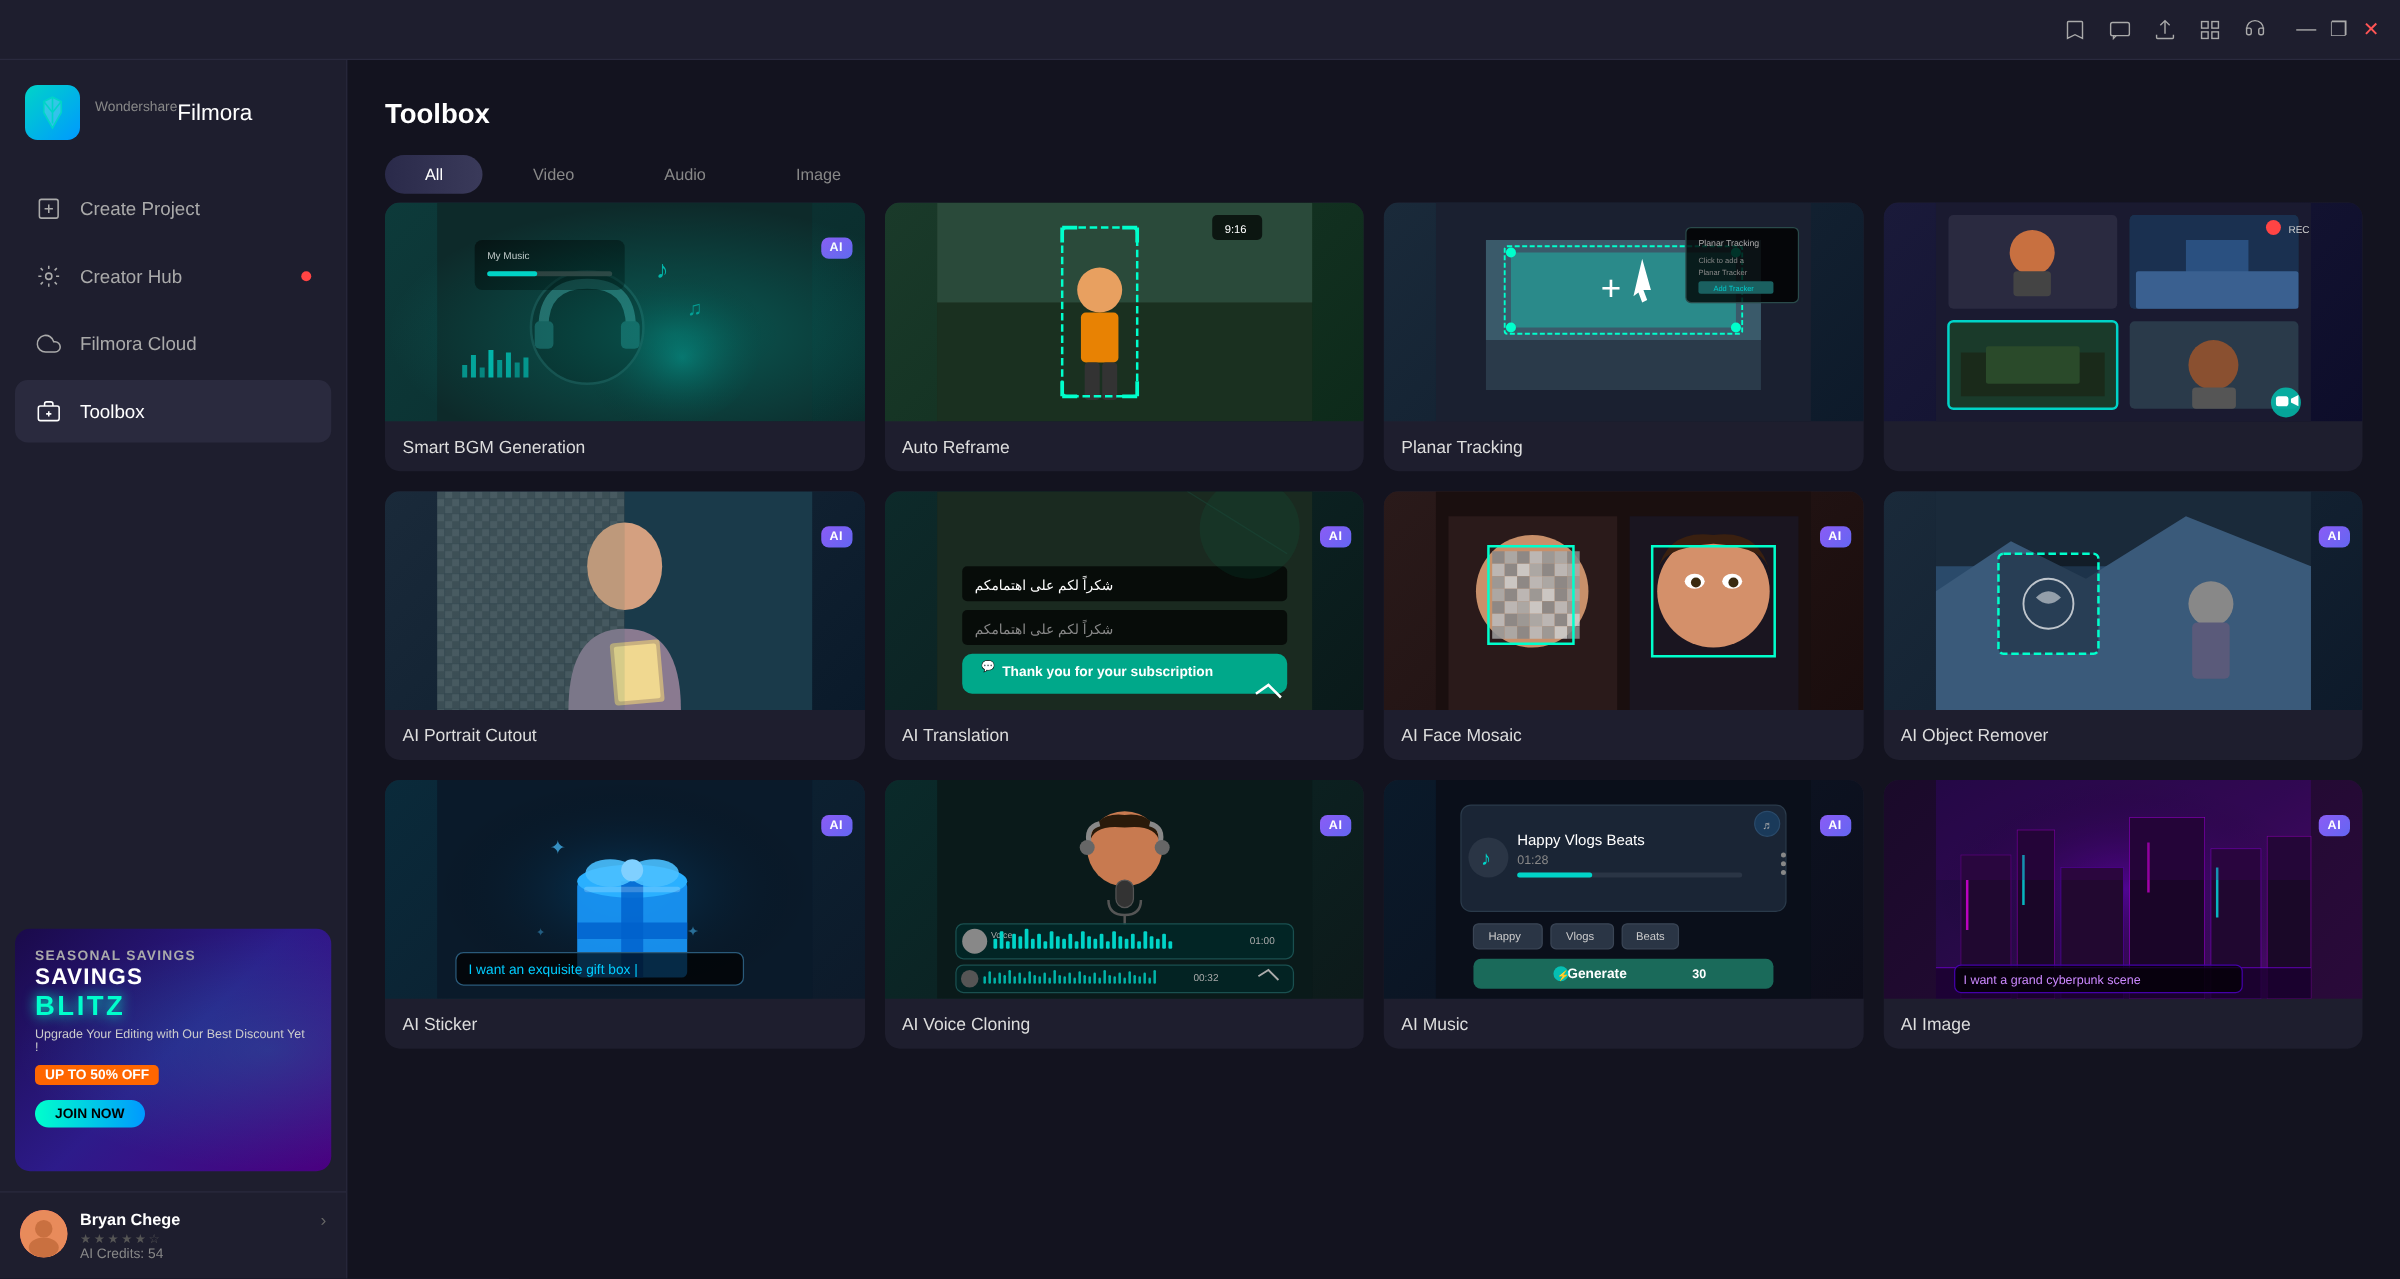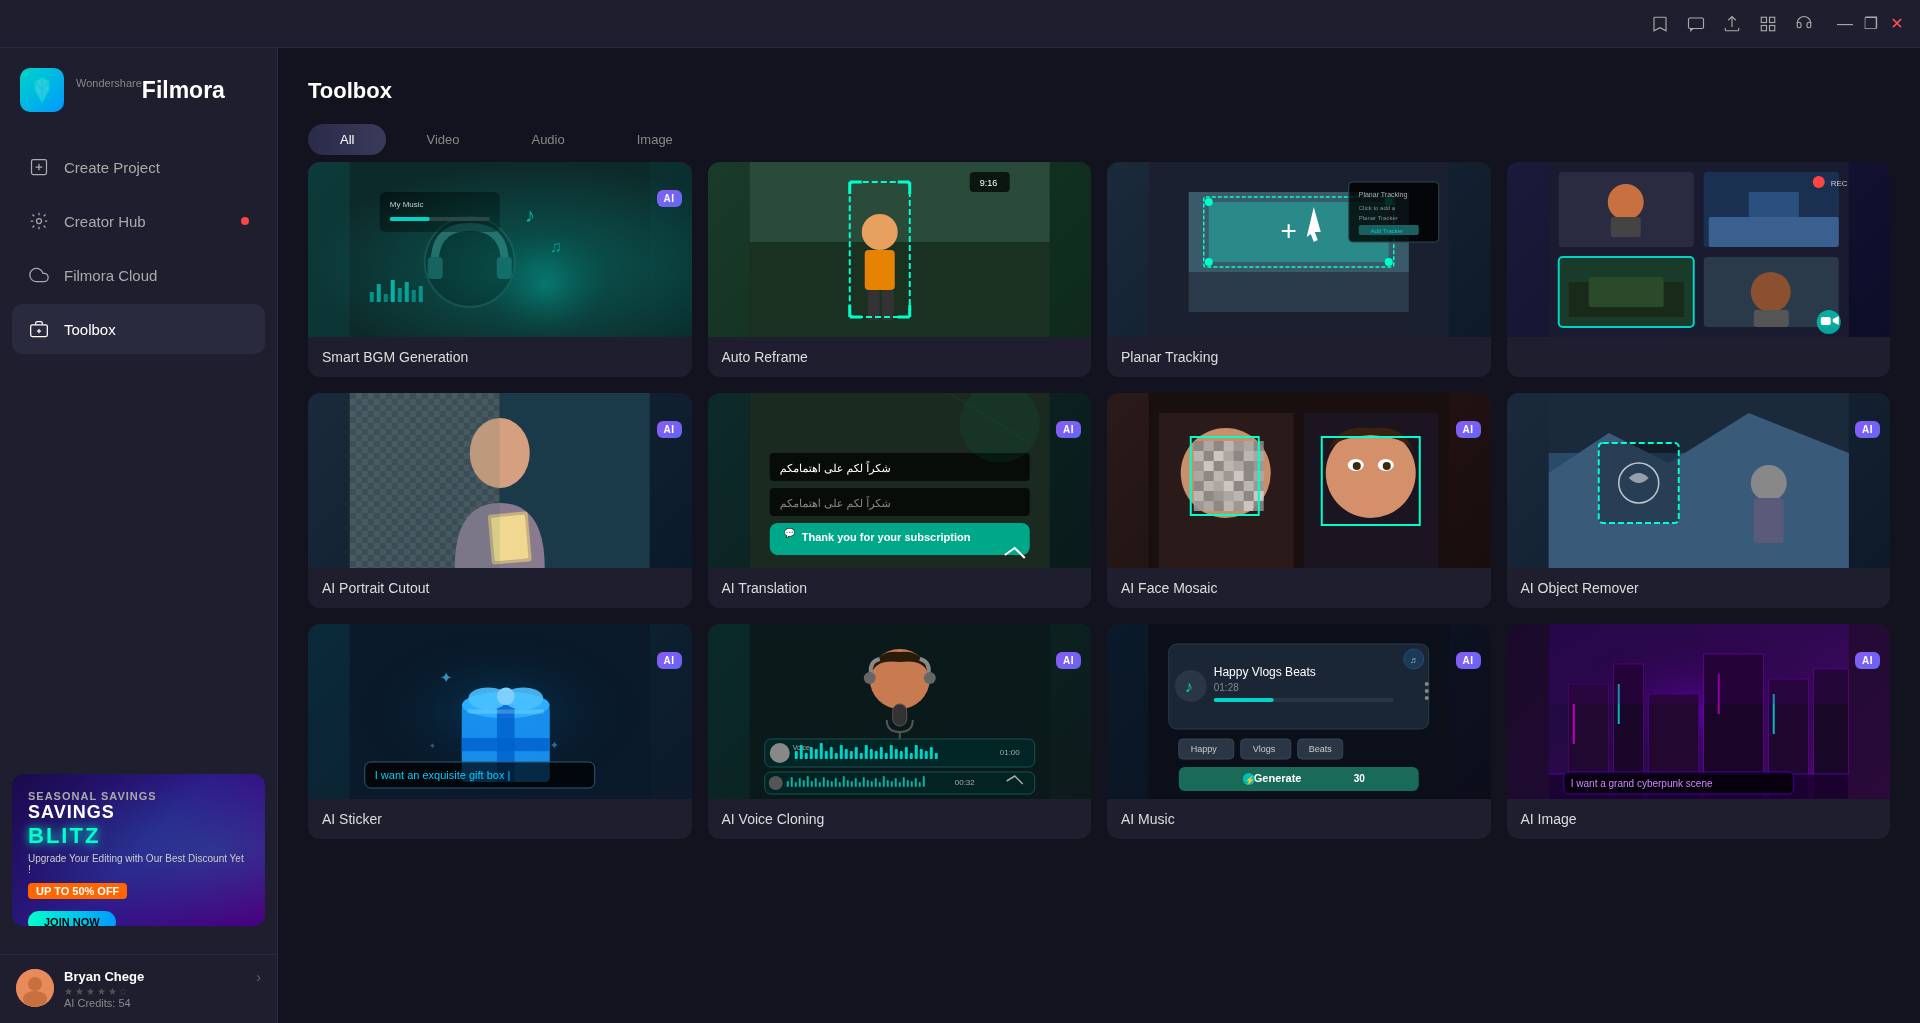--- a/index.html
+++ b/index.html
@@ -102,9 +102,9 @@
       font-weight: 400;
     }
     .logo-name {
-      font-size: 23px;
+      font-size: 18px;
       color: #fff;
-      font-weight: 700;
+      font-weight: 400;
     }
 
     .sidebar-nav {

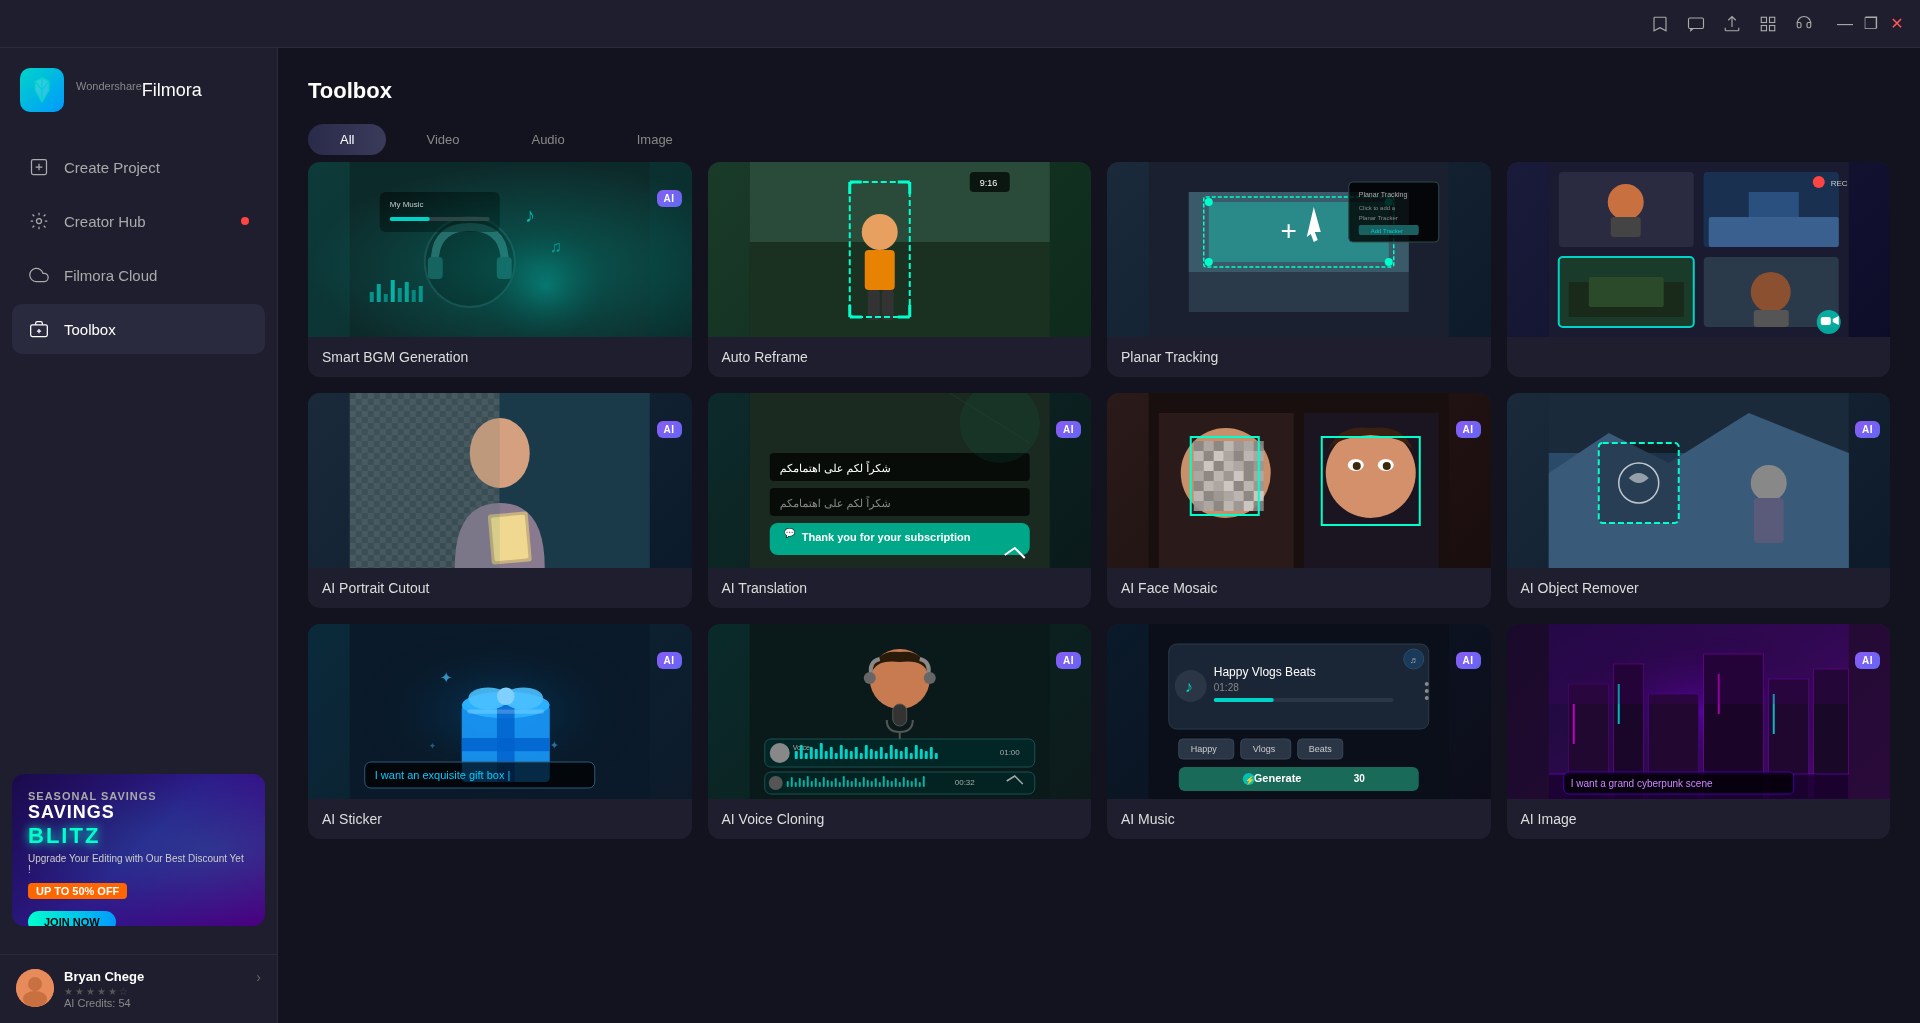--- a/index.html
+++ b/index.html
@@ -150,14 +150,14 @@
 
     
     .promo-banner {
-      margin: 28px 12px;
+      margin: 16px 12px;
       border-radius: 12px;
       background: linear-gradient(135deg, #1a0a4a, #2d1b8a, #4a0080);
       padding: 16px;
       cursor: pointer;
       overflow: hidden;
       position: relative;
-      height: 152px;
+      height: 194px;
     }
     .promo-content {
       position: relative;

